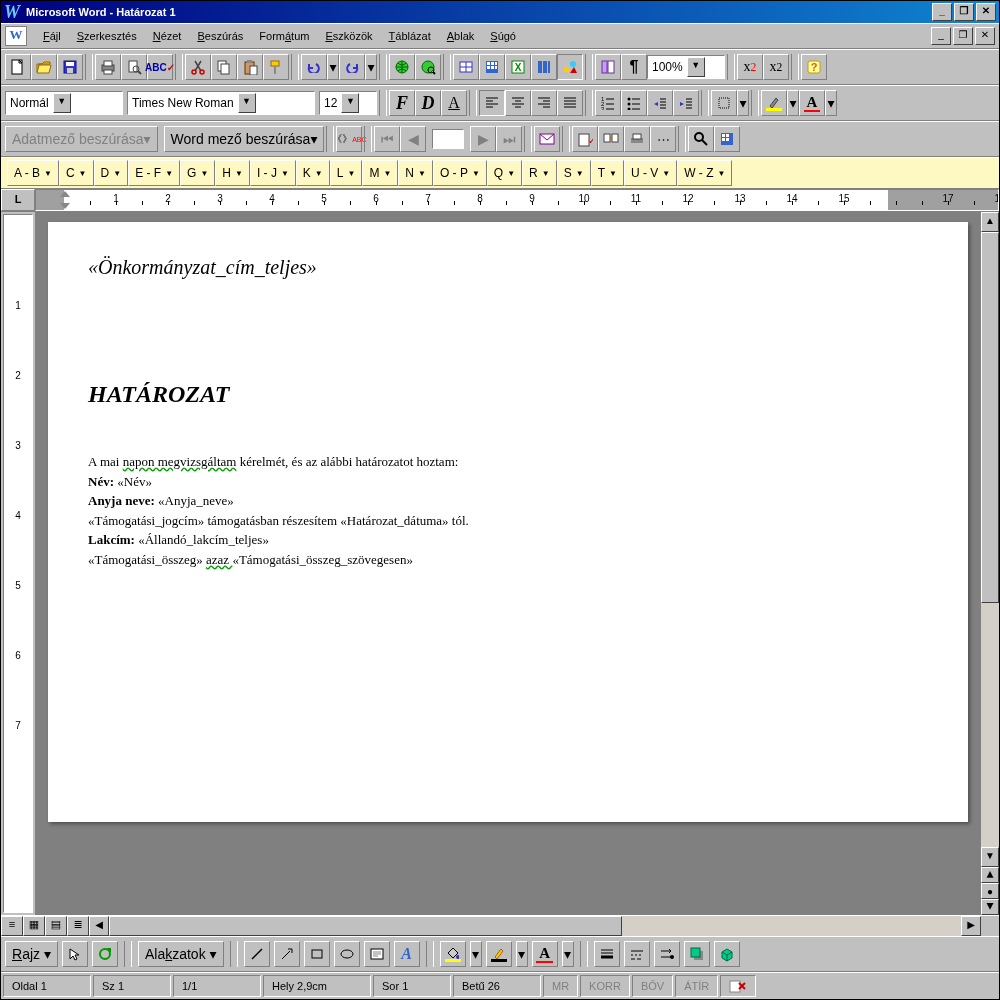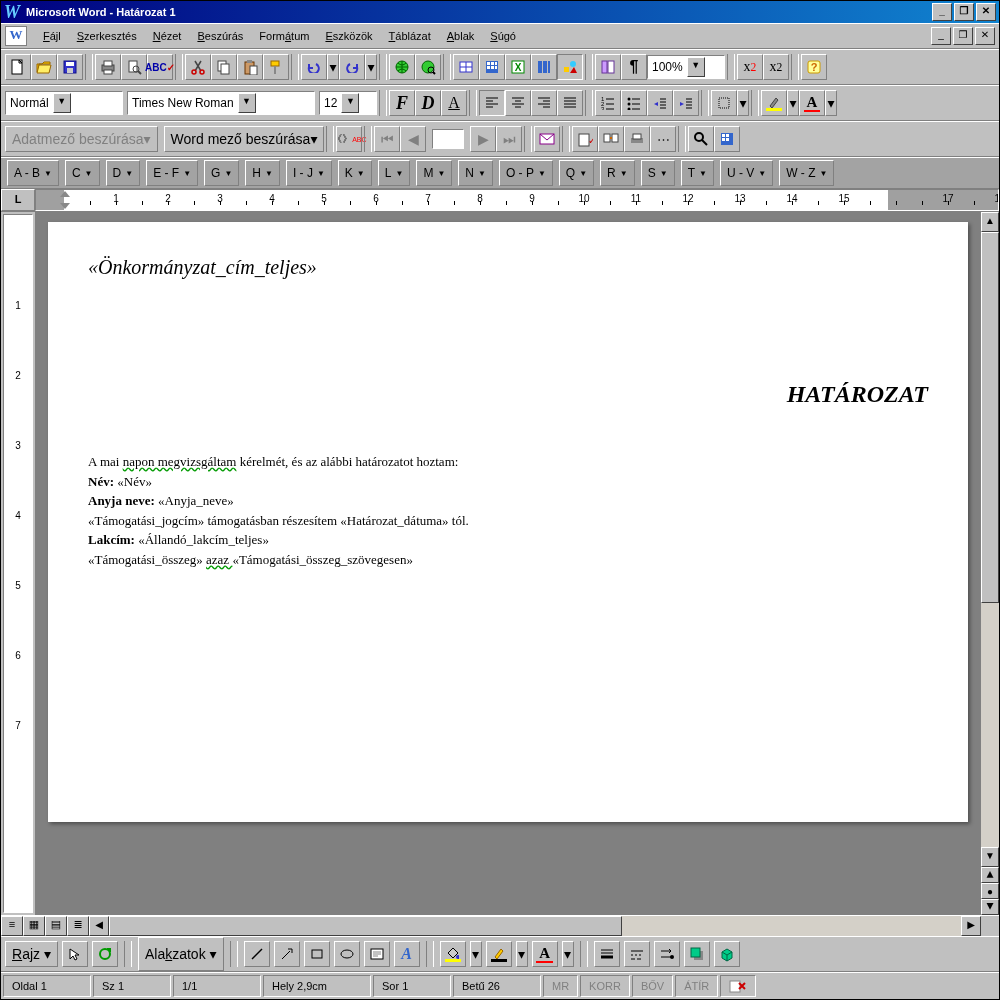--- a/index.html
+++ b/index.html
@@ -21,7 +21,7 @@
 .combo{height:22px;background:#fff;border:1px solid;border-color:#808080 #fff #fff #808080;display:flex;align-items:center;padding:0 2px 0 4px;font-size:12px}
 .combo .arrow{width:16px;height:18px;background:#c0c0c0;border:1px solid;border-color:#fff #404040 #404040 #fff;text-align:center;line-height:15px;font-size:9px;margin-left:4px}
 .disabled{color:#808080}
-.alpha-row{display:flex;gap:6px;padding:2px 6px;background:#a3a3a3;border-top:1px solid #fff;border-bottom:1px solid #808080;flex-shrink:0}
+.alpha-row{display:flex;gap:0;padding:2px 6px;background:#fef9c3;border-top:1px solid #fff;border-bottom:1px solid #808080;flex-shrink:0}
 .alpha-btn{height:24px;padding:0 6px;border:1px solid;border-color:#fff #808080 #808080 #fff;display:flex;align-items:center;font-size:12px;cursor:default}
 .alpha-btn .dd{margin-left:4px;font-size:8px}
 .ruler-row{height:22px;display:flex;background:#c0c0c0;border-bottom:1px solid #808080;flex-shrink:0}

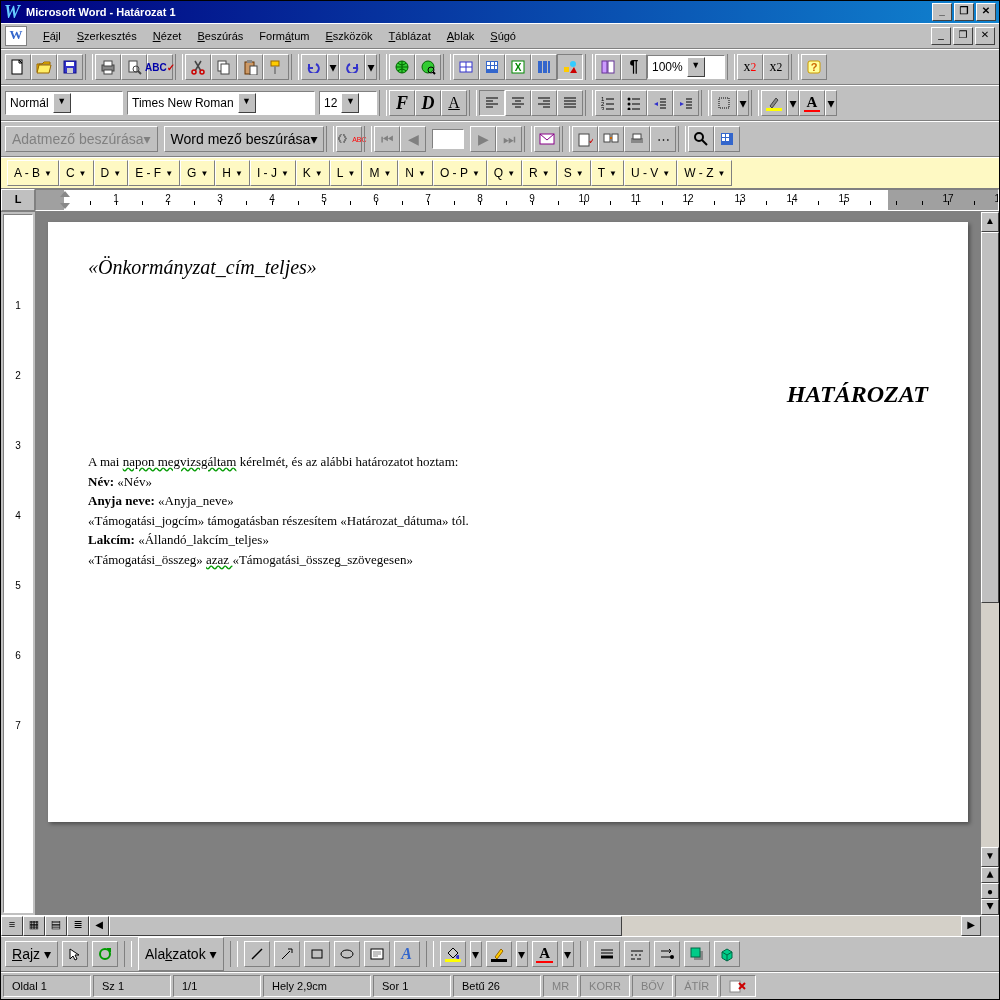--- a/index.html
+++ b/index.html
@@ -40,7 +40,7 @@
 .page .hdr-line{font-style:italic;font-weight:bold;font-size:20px}
 .page .row2{display:flex;justify-content:space-between;font-style:italic;font-weight:bold;margin-top:46px}
 .page .wavy{text-decoration:underline wavy #090}
-.page .title{text-align:right;font-weight:bold;font-style:italic;font-size:24px;margin:48px 0 40px}
+.page .title{text-align:left;font-weight:bold;font-style:italic;font-size:24px;margin:48px 0 40px}
 .page .body{font-size:13px}
 .page b{font-weight:bold}
 .vscroll{width:18px;background:#c0c0c0;border-left:1px solid #808080;display:flex;flex-direction:column}

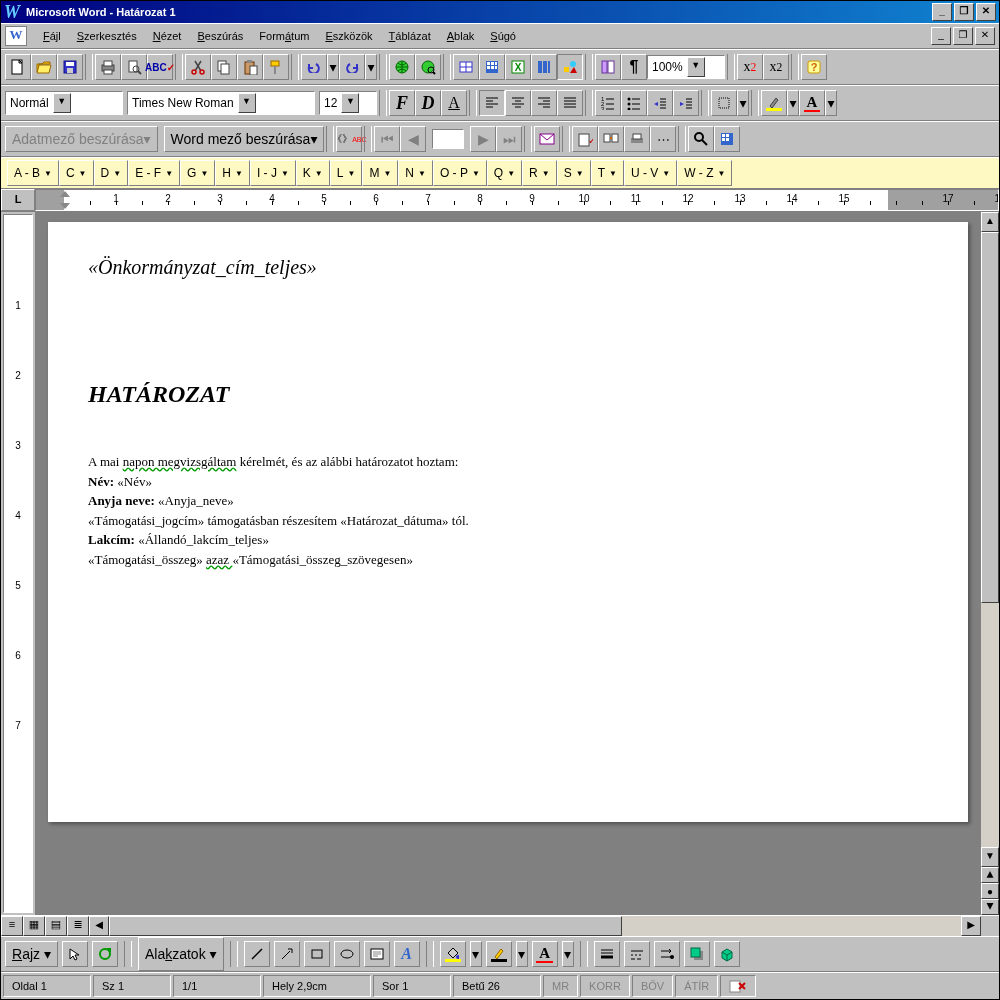--- a/index.html
+++ b/index.html
@@ -549,7 +549,7 @@
         </svg>
       </div>
     <div class="sep"></div>
-    <div class="tbtn" style="width:auto;padding:16px 6px">Ala<u>k</u>zatok ▾</div>
+    <div class="tbtn" style="width:auto;padding:8px 6px">Ala<u>k</u>zatok ▾</div>
     <div class="sep"></div>
     <div class="tbtn">
         <svg width="16" height="16">

